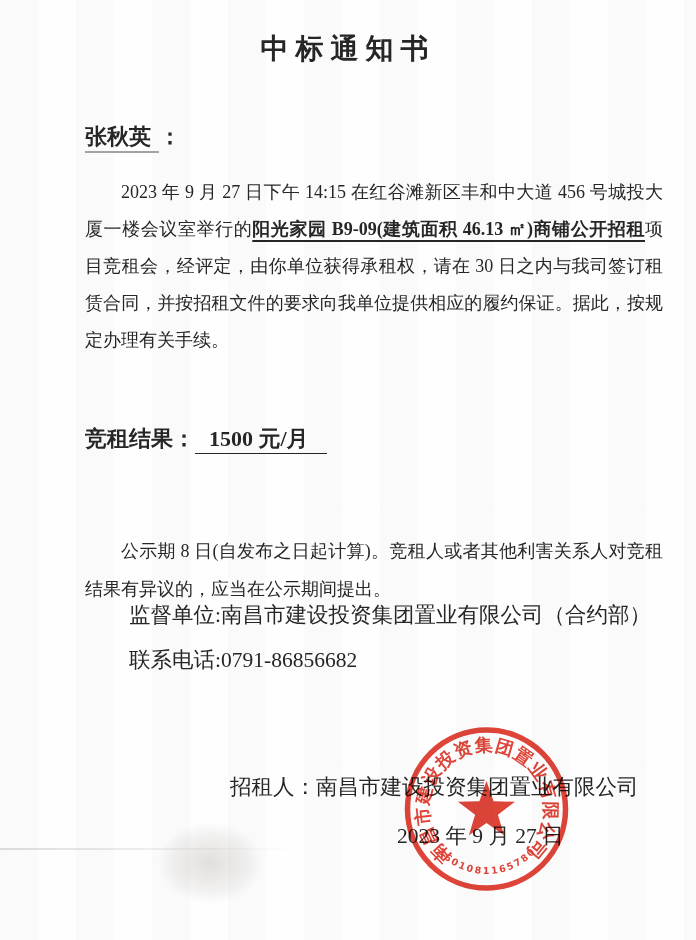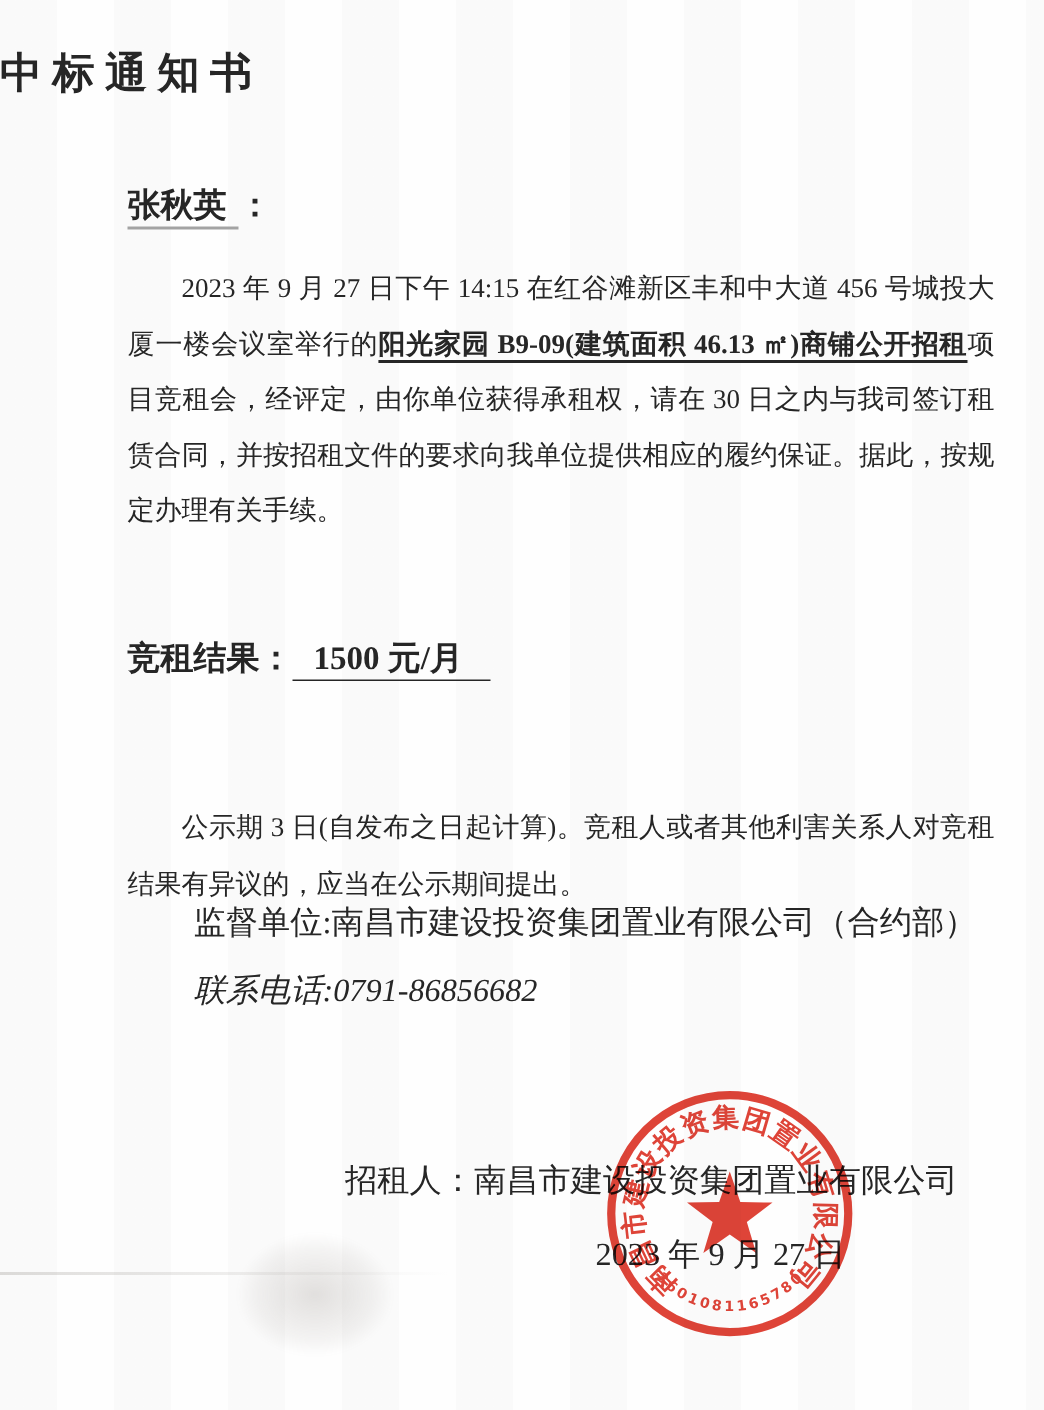--- a/index.html
+++ b/index.html
@@ -26,7 +26,7 @@
   }
   .doc-title{
     position:absolute;top:30px;left:0;width:100%;
-    text-align:left;font-size:28px;font-weight:bold;letter-spacing:7px;
+    text-align:center;font-size:28px;font-weight:bold;letter-spacing:7px;
   }
   .addressee{
     position:absolute;top:122px;left:85px;

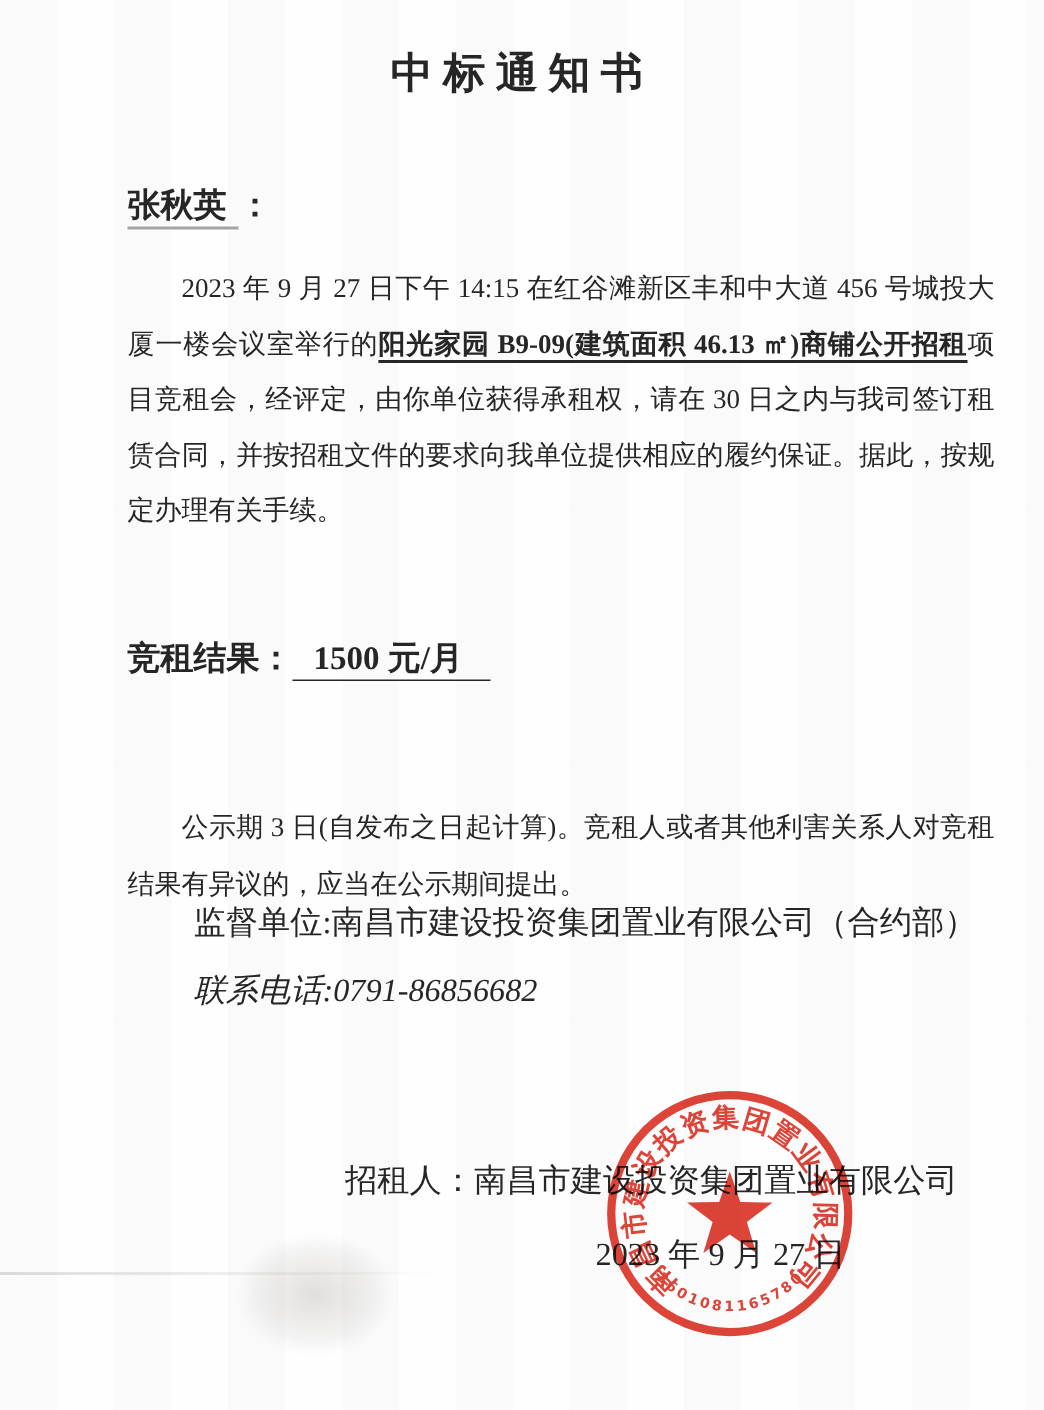--- a/index.html
+++ b/index.html
@@ -90,7 +90,7 @@
 
 <div class="result-line"><span>竞租结果：</span><span class="value">1500 元/月</span></div>
 
-<div class="para para2">公示期 3 日(自发布之日起计算)。竞租人或者其他利害关系人对竞租结果有异议的，应当在公示期间提出。</div>
+<div class="para para2">公示期 8 日(自发布之日起计算)。竞租人或者其他利害关系人对竞租结果有异议的，应当在公示期间提出。</div>
 
 <div class="info-line supervisor">监督单位:南昌市建设投资集团置业有限公司（合约部）</div>
 

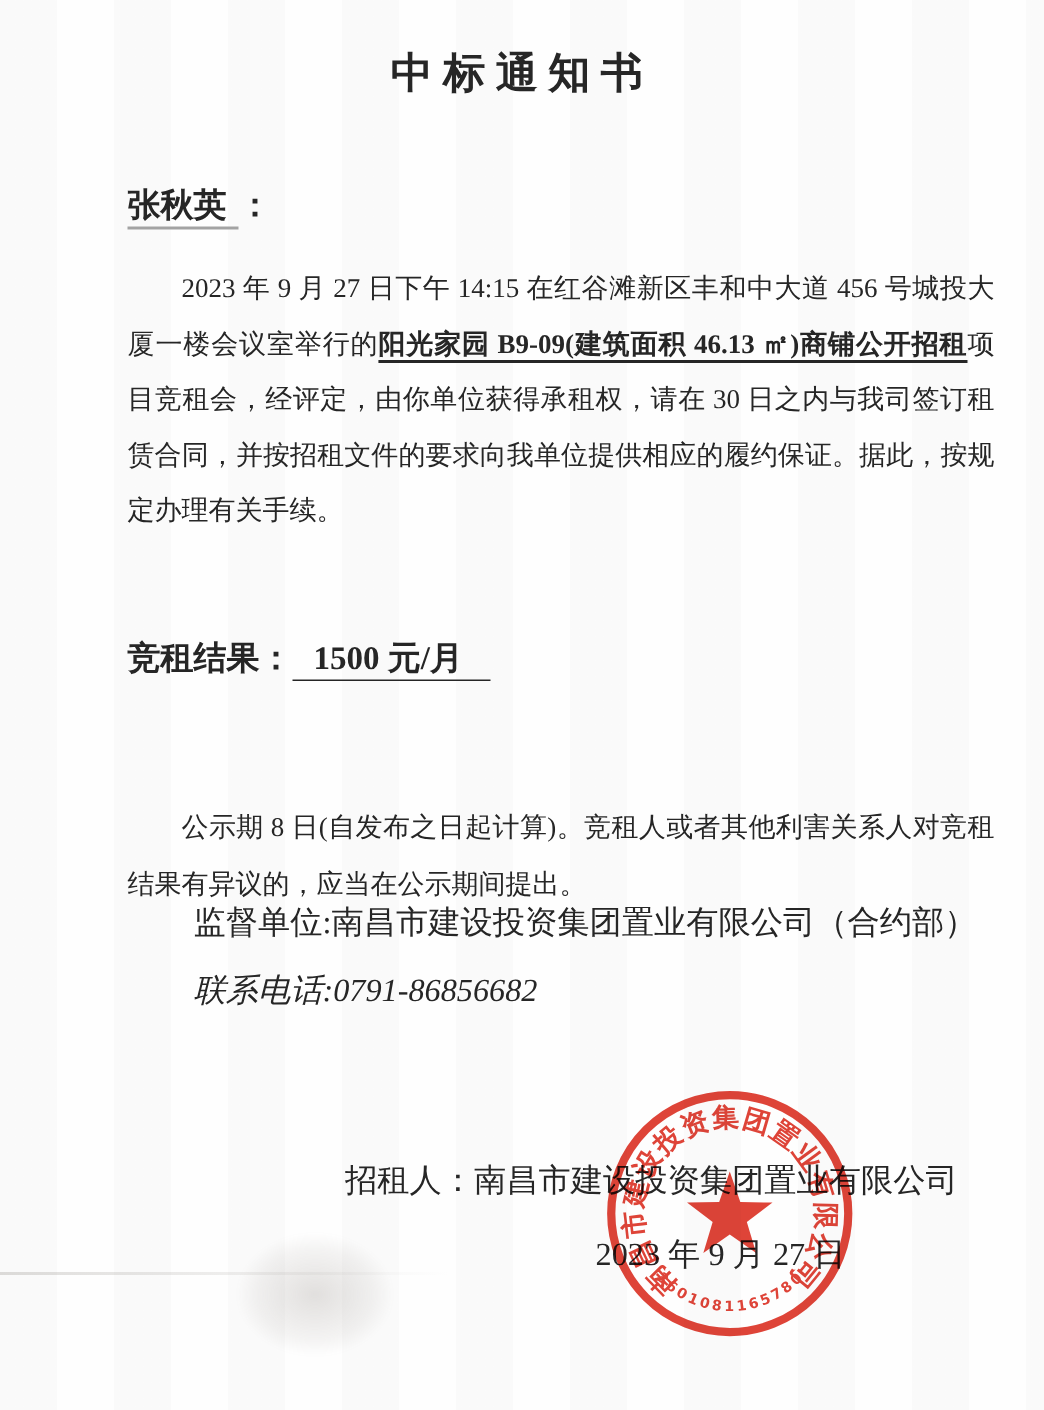--- a/index.html
+++ b/index.html
@@ -62,7 +62,7 @@
     position:absolute;left:129px;font-size:21.5px;
   }
   .supervisor{top:600px;}
-  .phone{top:645px;font-style:italic;}
+  .phone{top:645px;}
   .signature{
     position:absolute;top:772px;left:230px;font-size:21.5px;
   }

